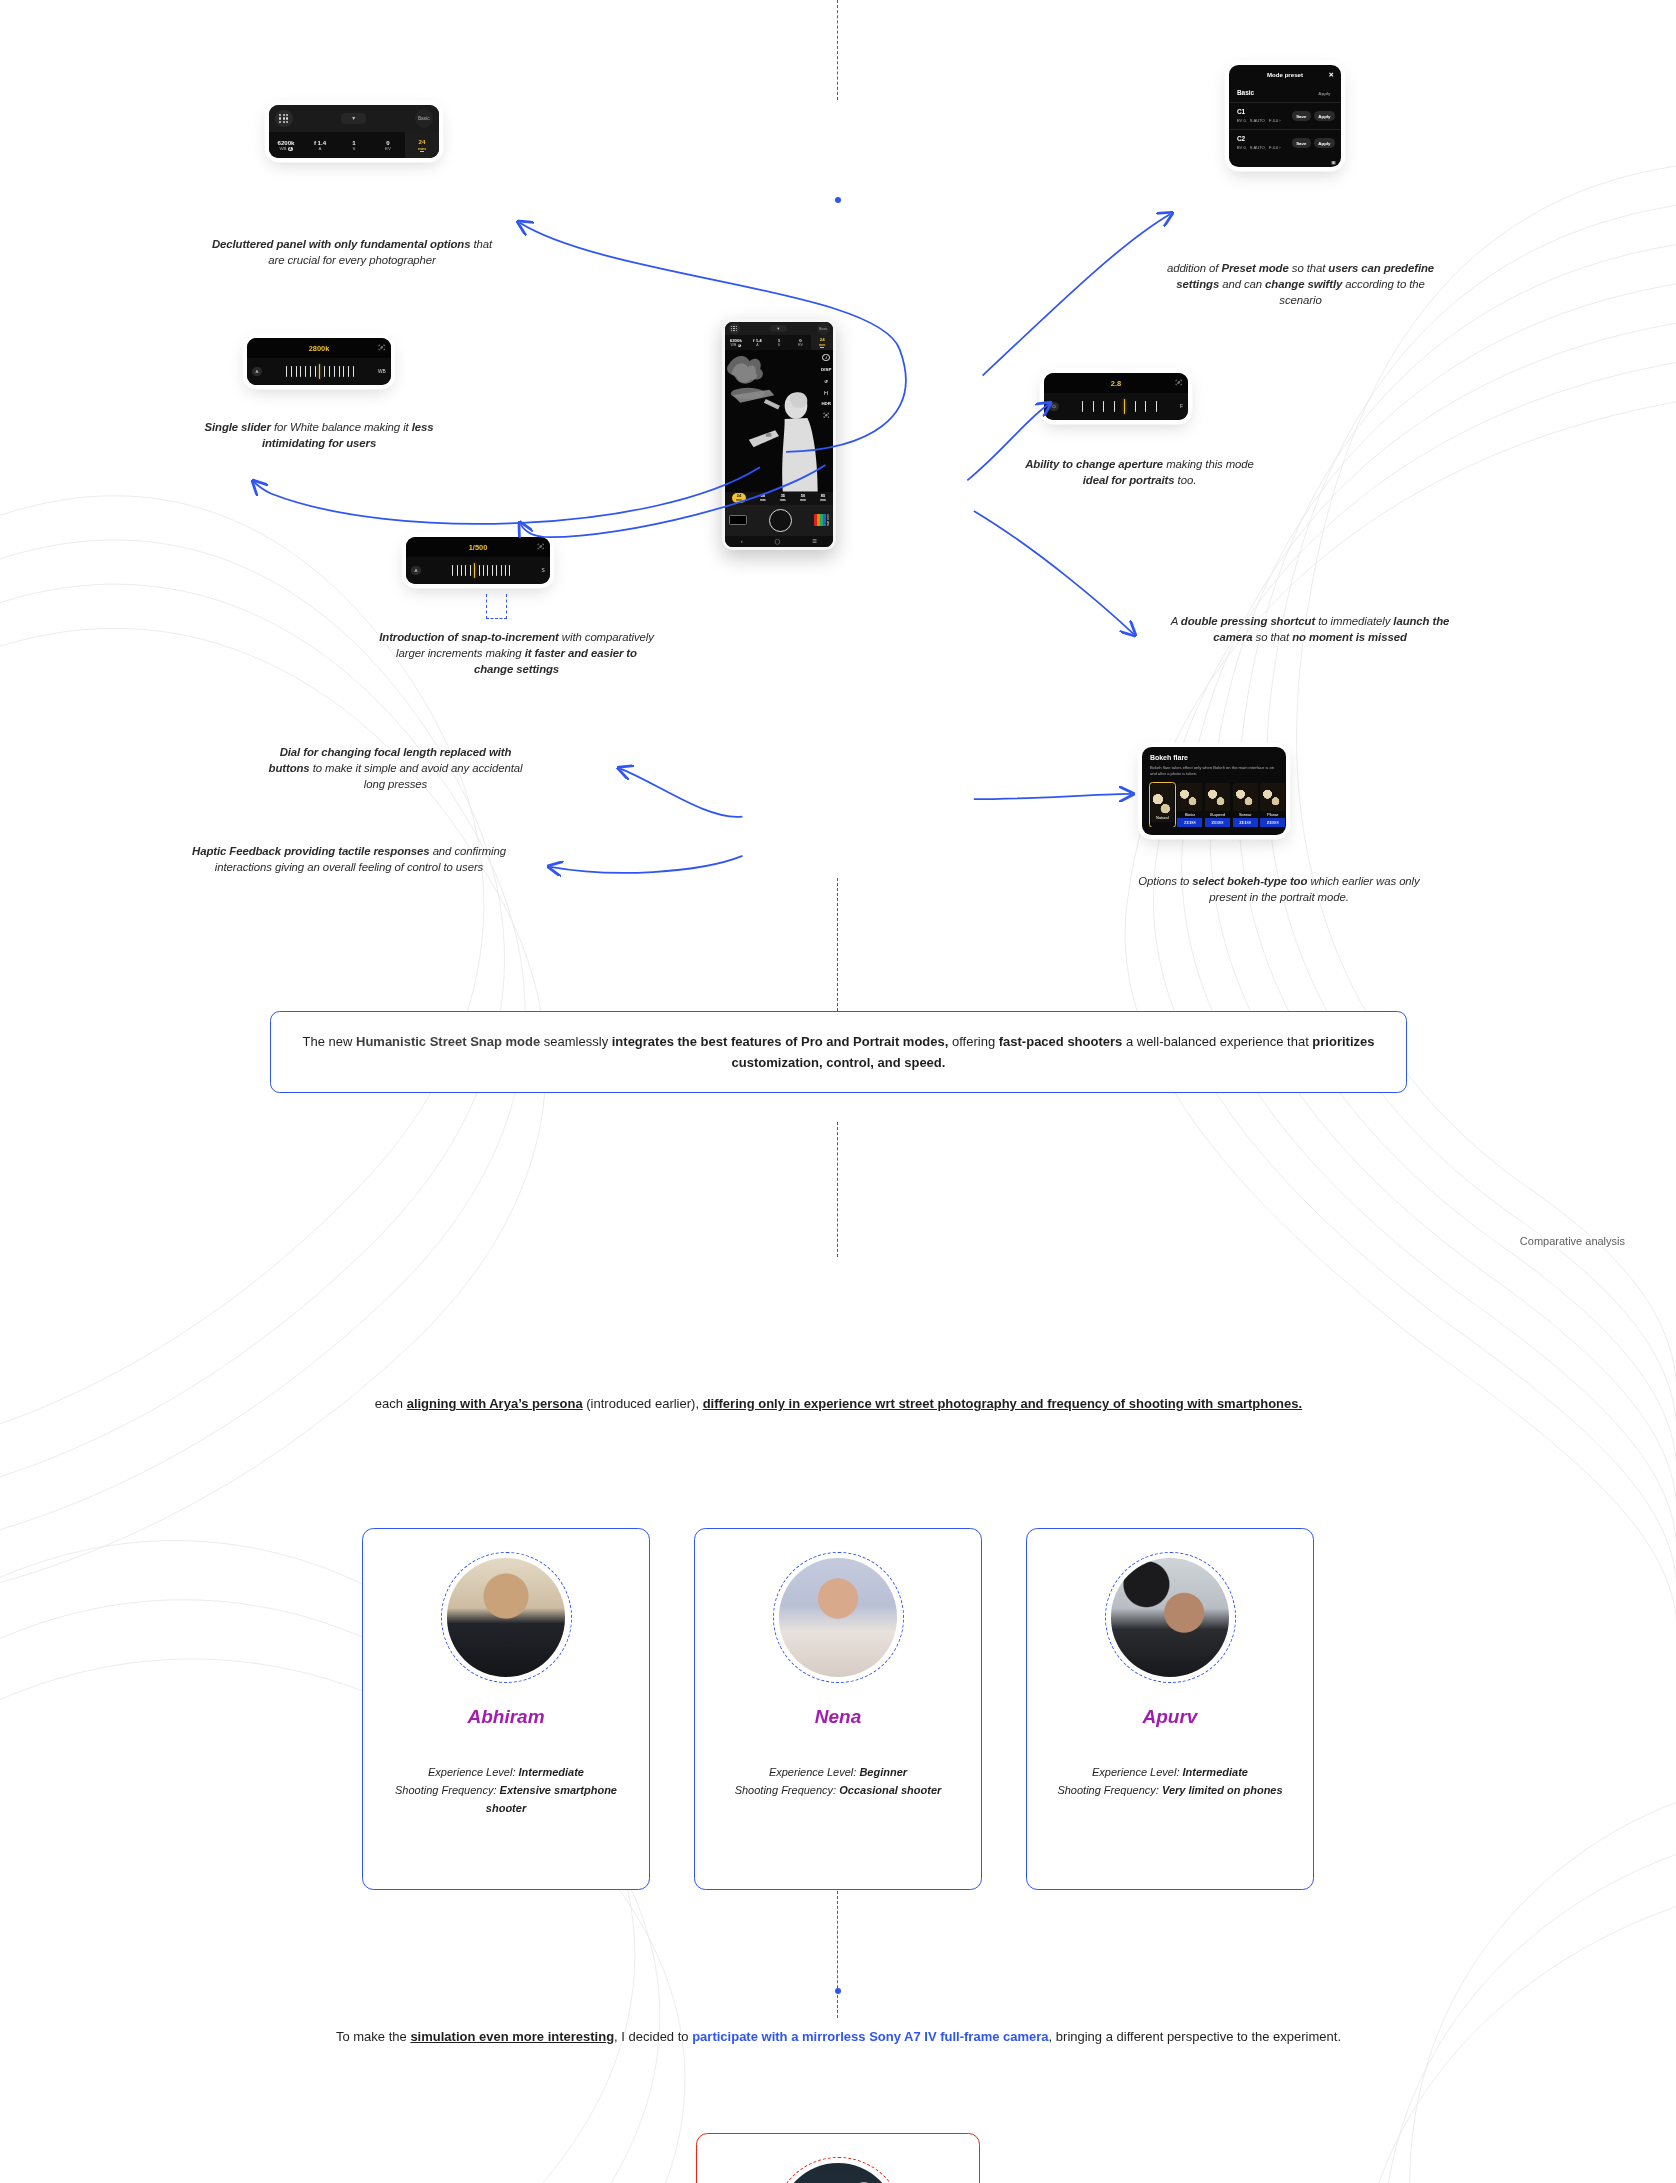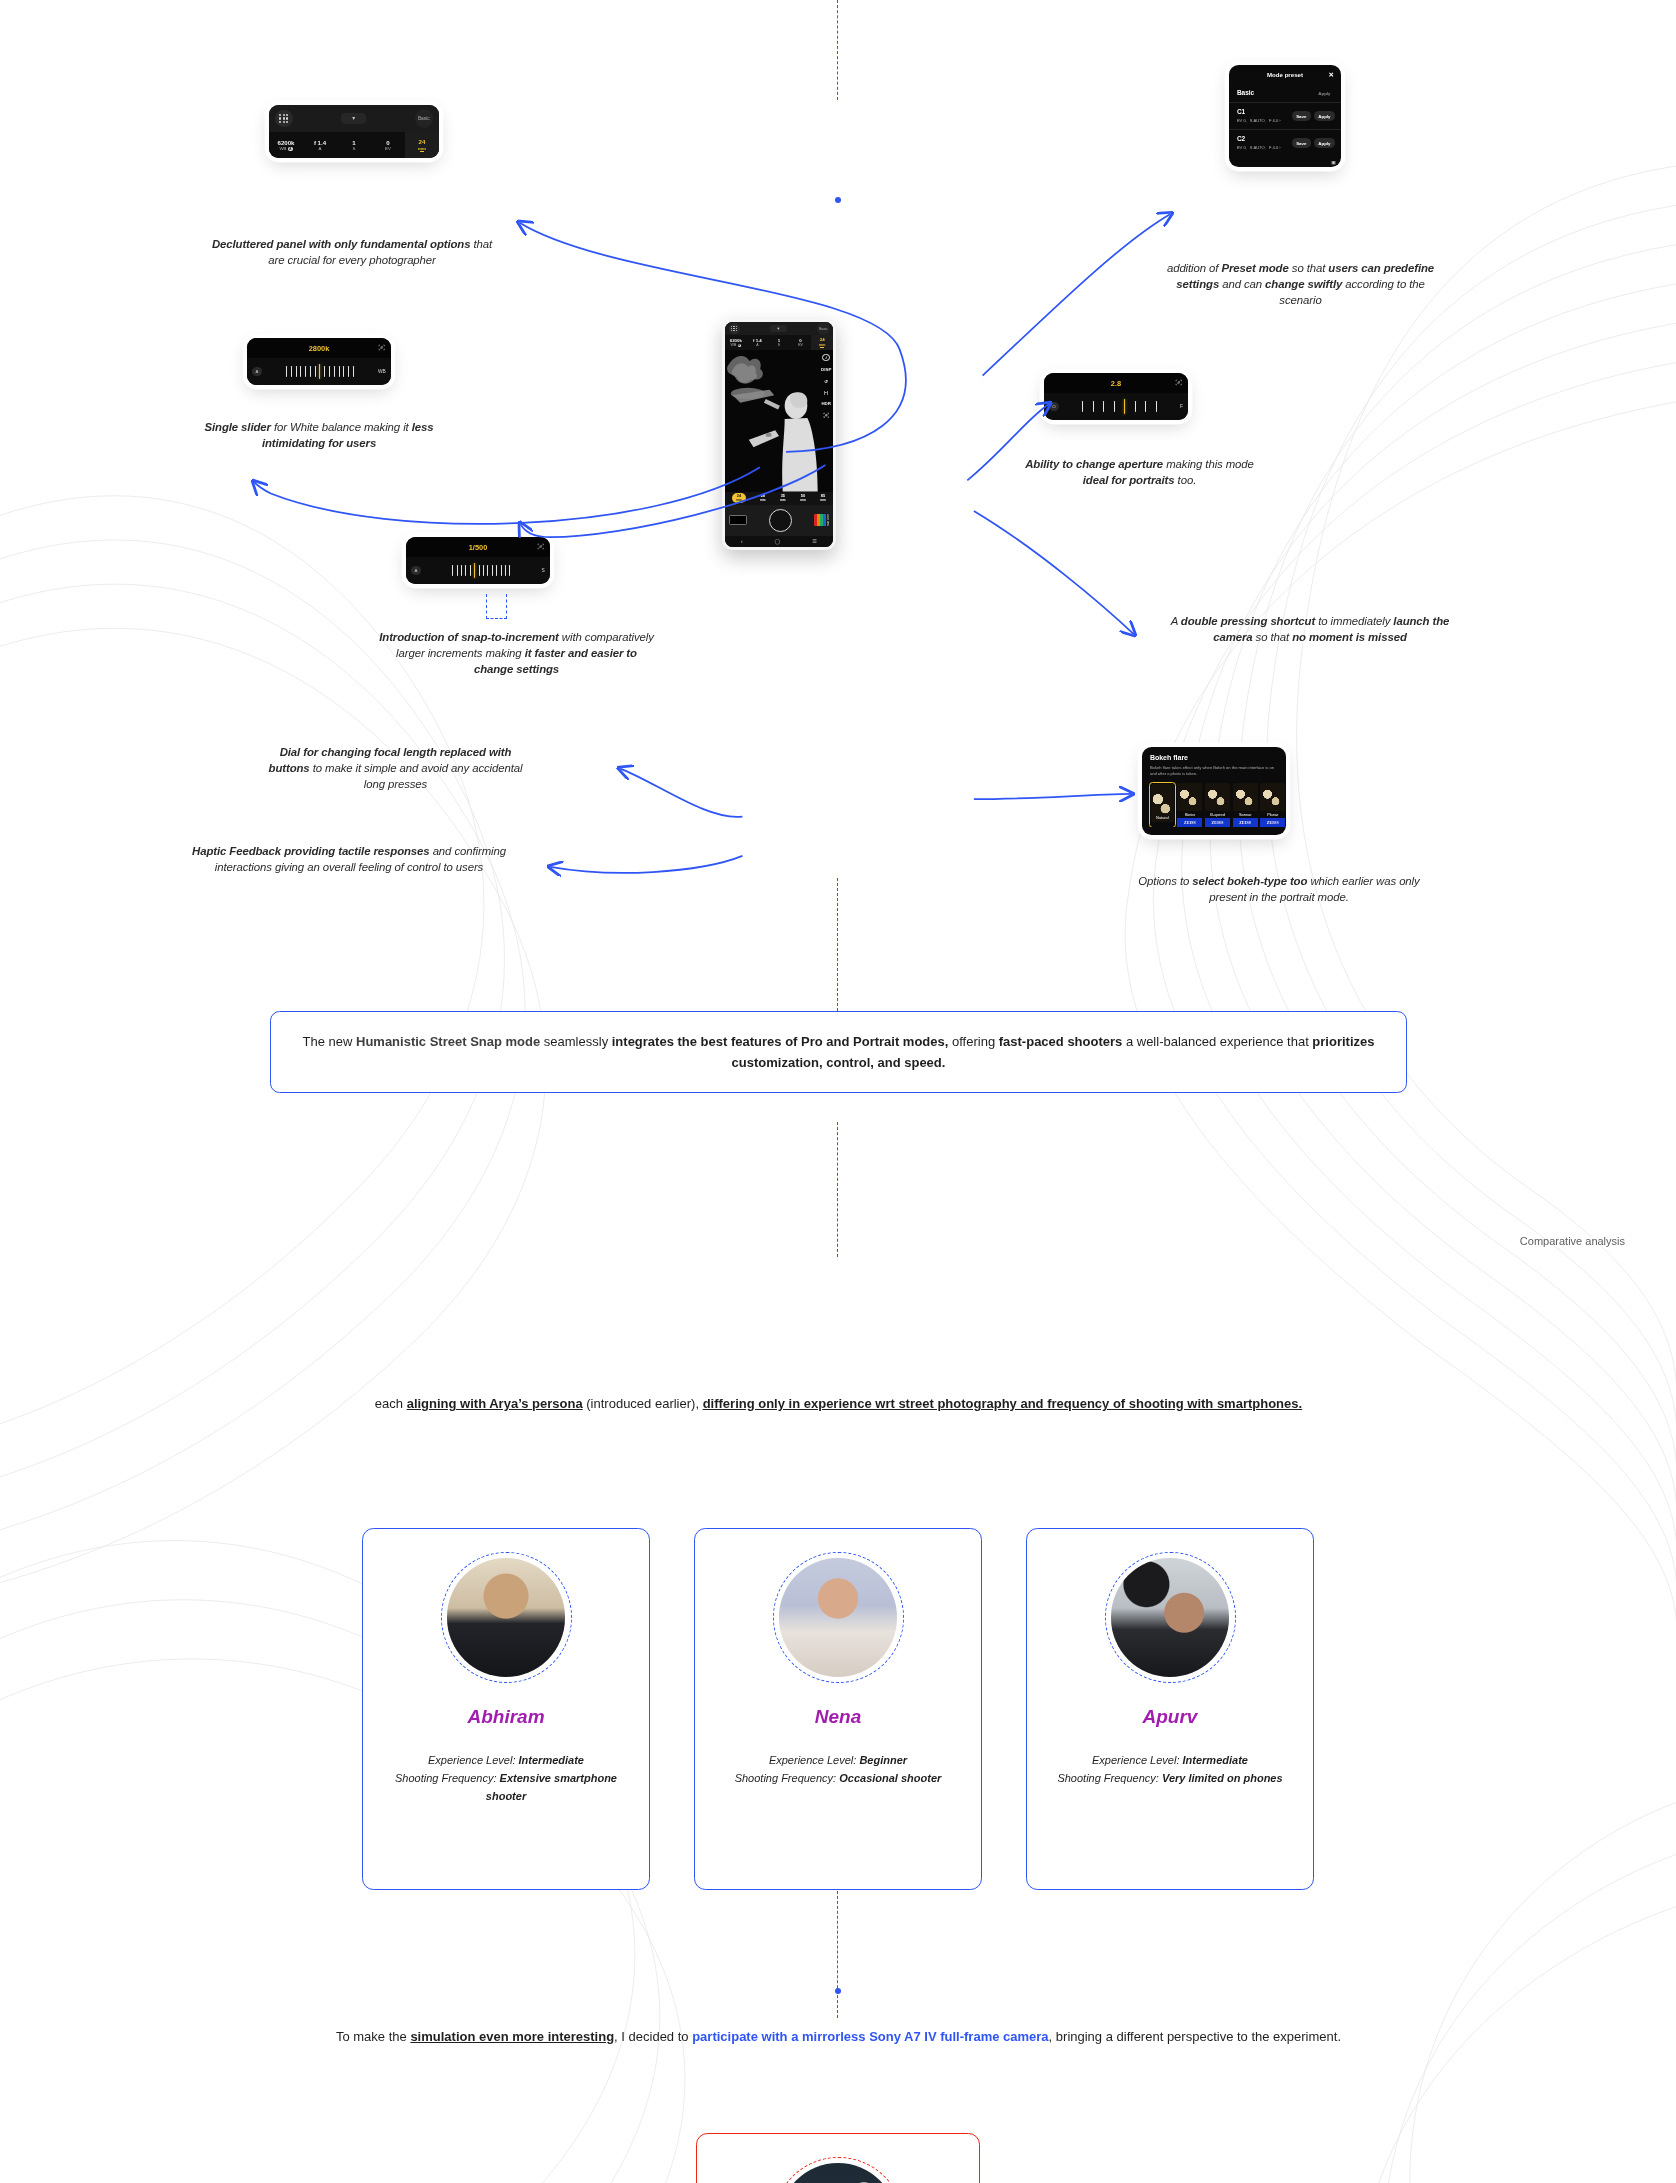--- a/index.html
+++ b/index.html
@@ -230,7 +230,7 @@
     margin-top: 23px;
   }
   .p-meta {
-    margin-top: 24px;
+    margin-top: 36px;
     font-size: 11px; font-style: italic; line-height: 1.62; color: #1f1f1f;
   }
   .p-meta b { font-weight: 700; }

